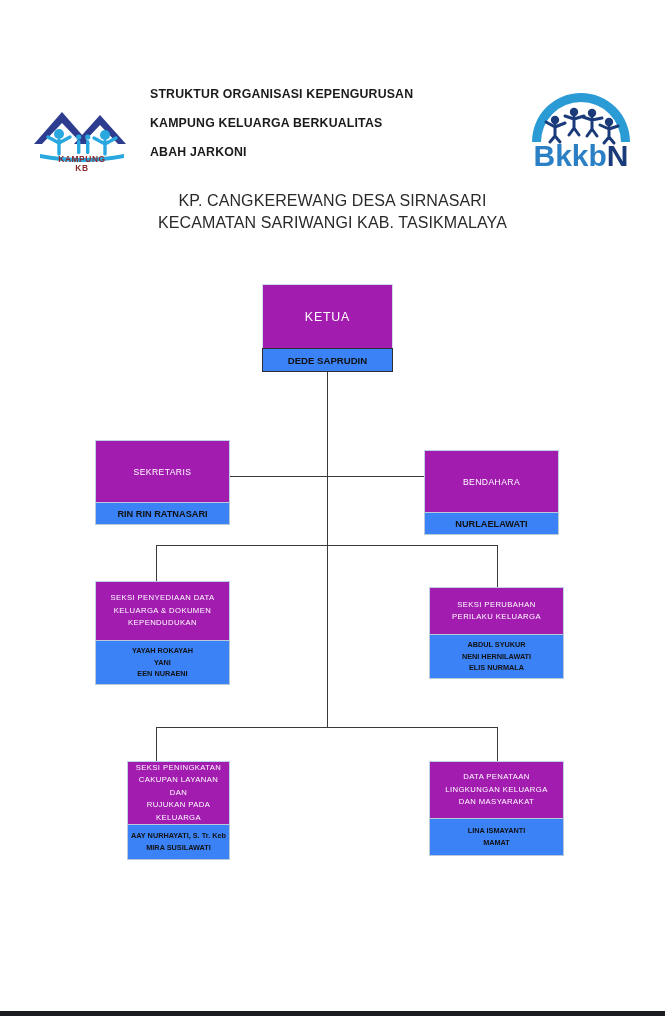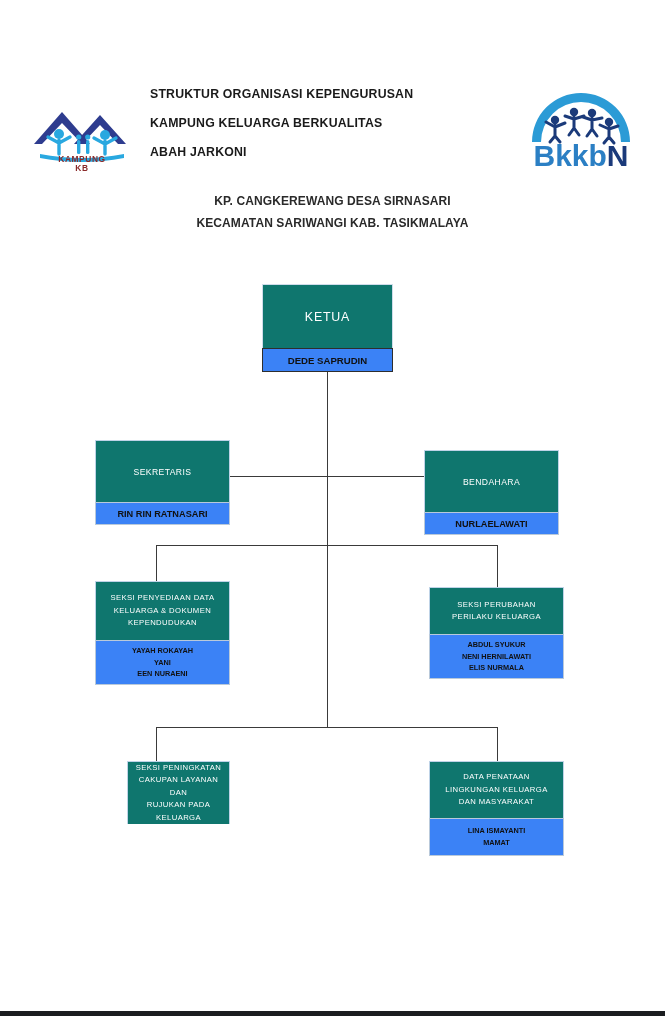--- a/index.html
+++ b/index.html
@@ -51,8 +51,8 @@
     text-align: center;
   }
   .subtitle-line {
-    font-size: 12px;
-    font-weight: bold;
+    font-size: 16px;
+    font-weight: normal;
     color: #2a2a2a;
     letter-spacing: 0.1px;
     line-height: 22px;

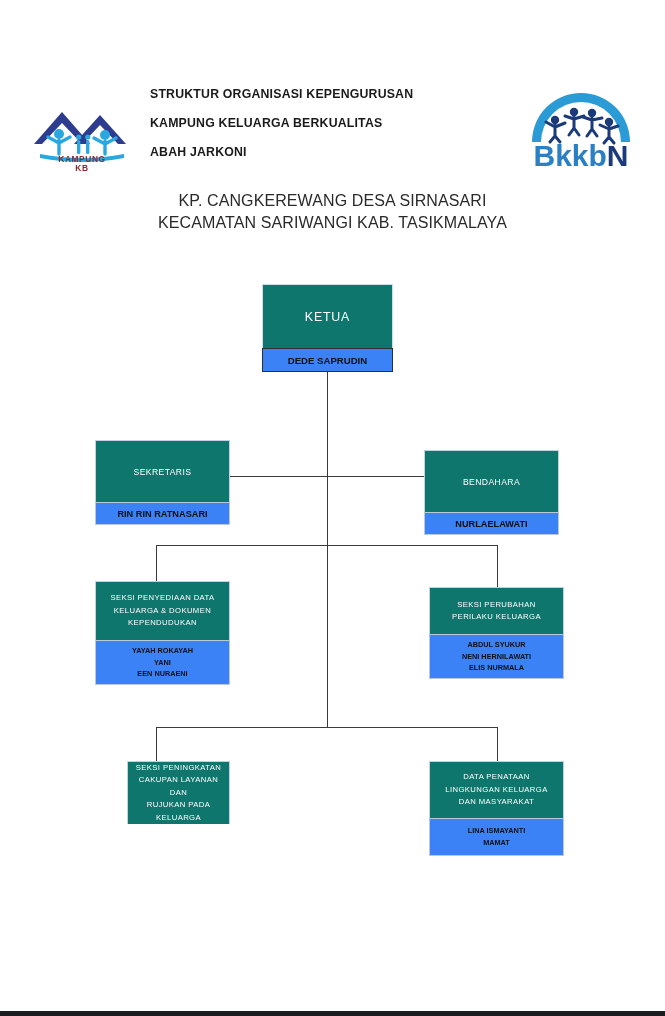--- a/index.html
+++ b/index.html
@@ -90,7 +90,7 @@
   }
   .box-head {
     box-sizing: border-box;
-    background: #0f766e;
+    background: #a21caf;
     color: #ffffff;
     display: flex;
     align-items: center;

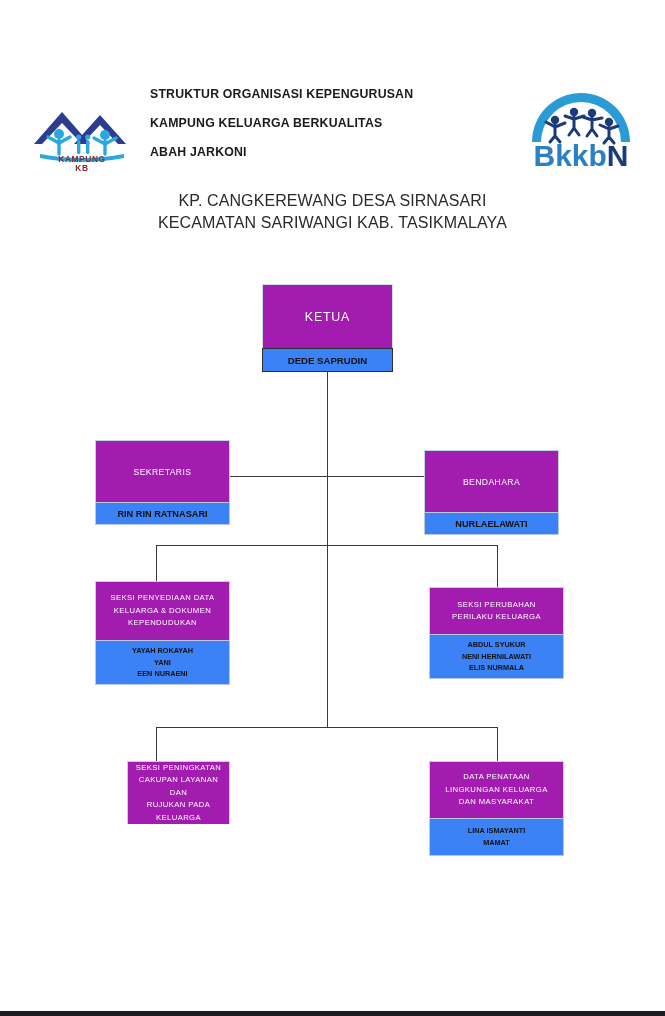--- a/index.html
+++ b/index.html
@@ -314,6 +314,10 @@
         <div>KELUARGA</div>
       </div>
     </div>
+    <div class="box-names">
+      <span class="nm">AAY NURHAYATI, S. Tr. Keb</span>
+      <span class="nm">MIRA SUSILAWATI</span>
+    </div>
   </div>
 
   <div class="org-box lvl3" id="box-seksi-lingkungan">

